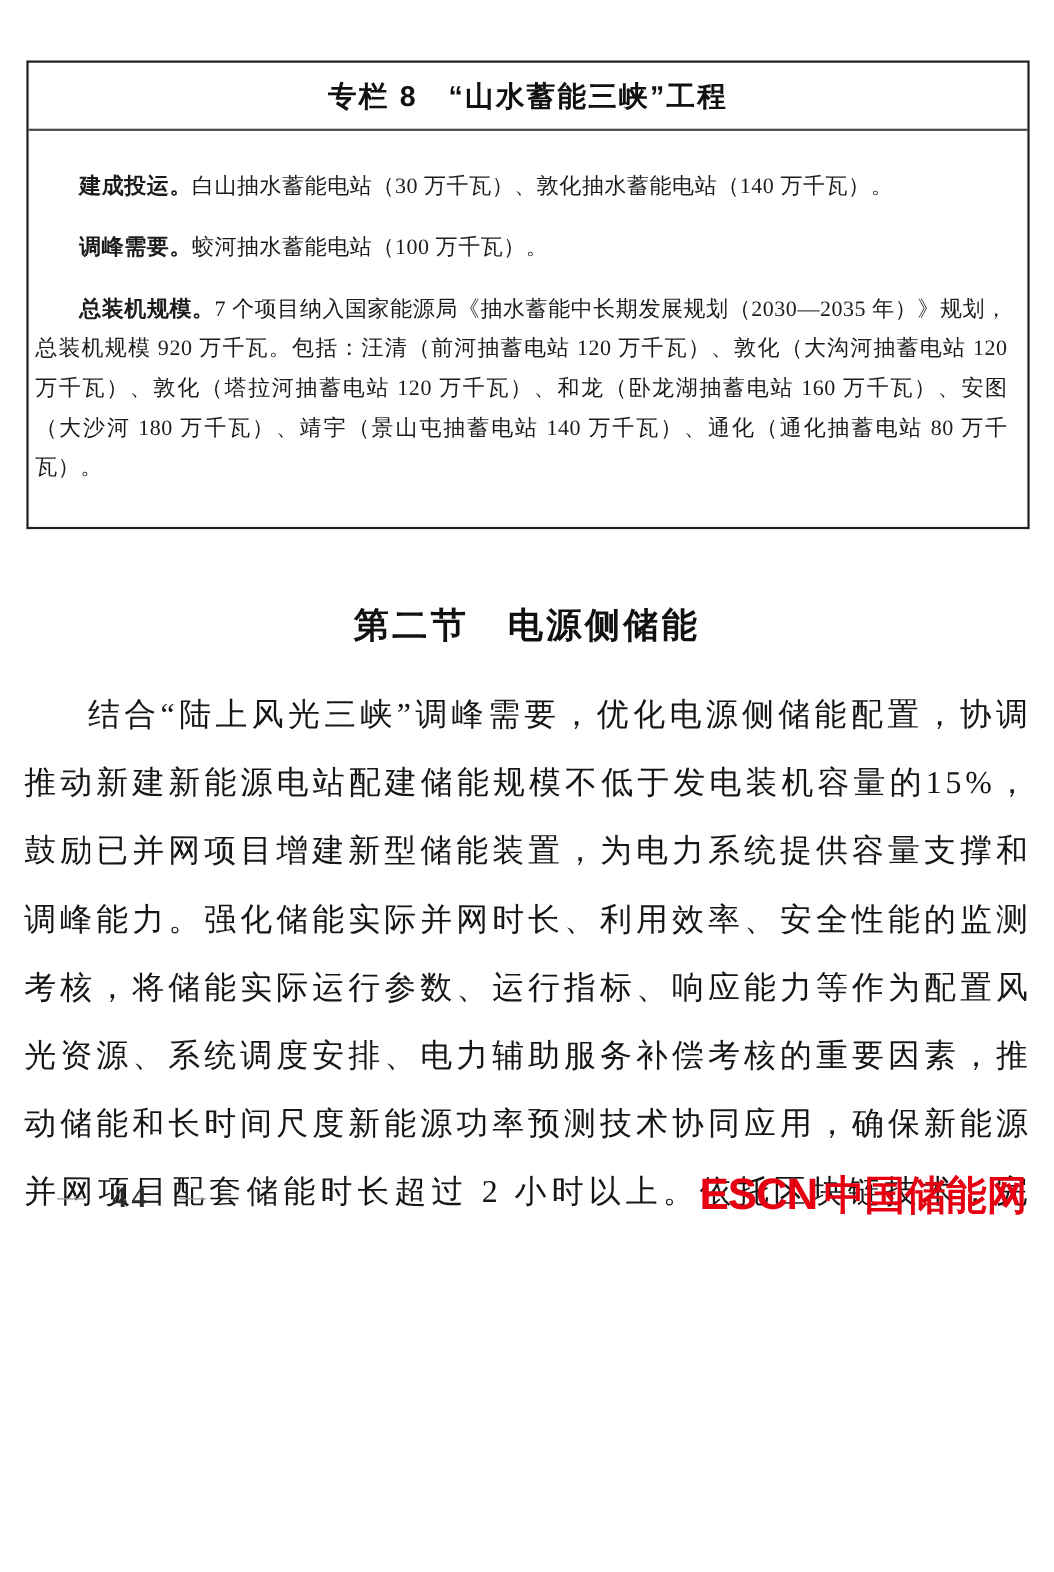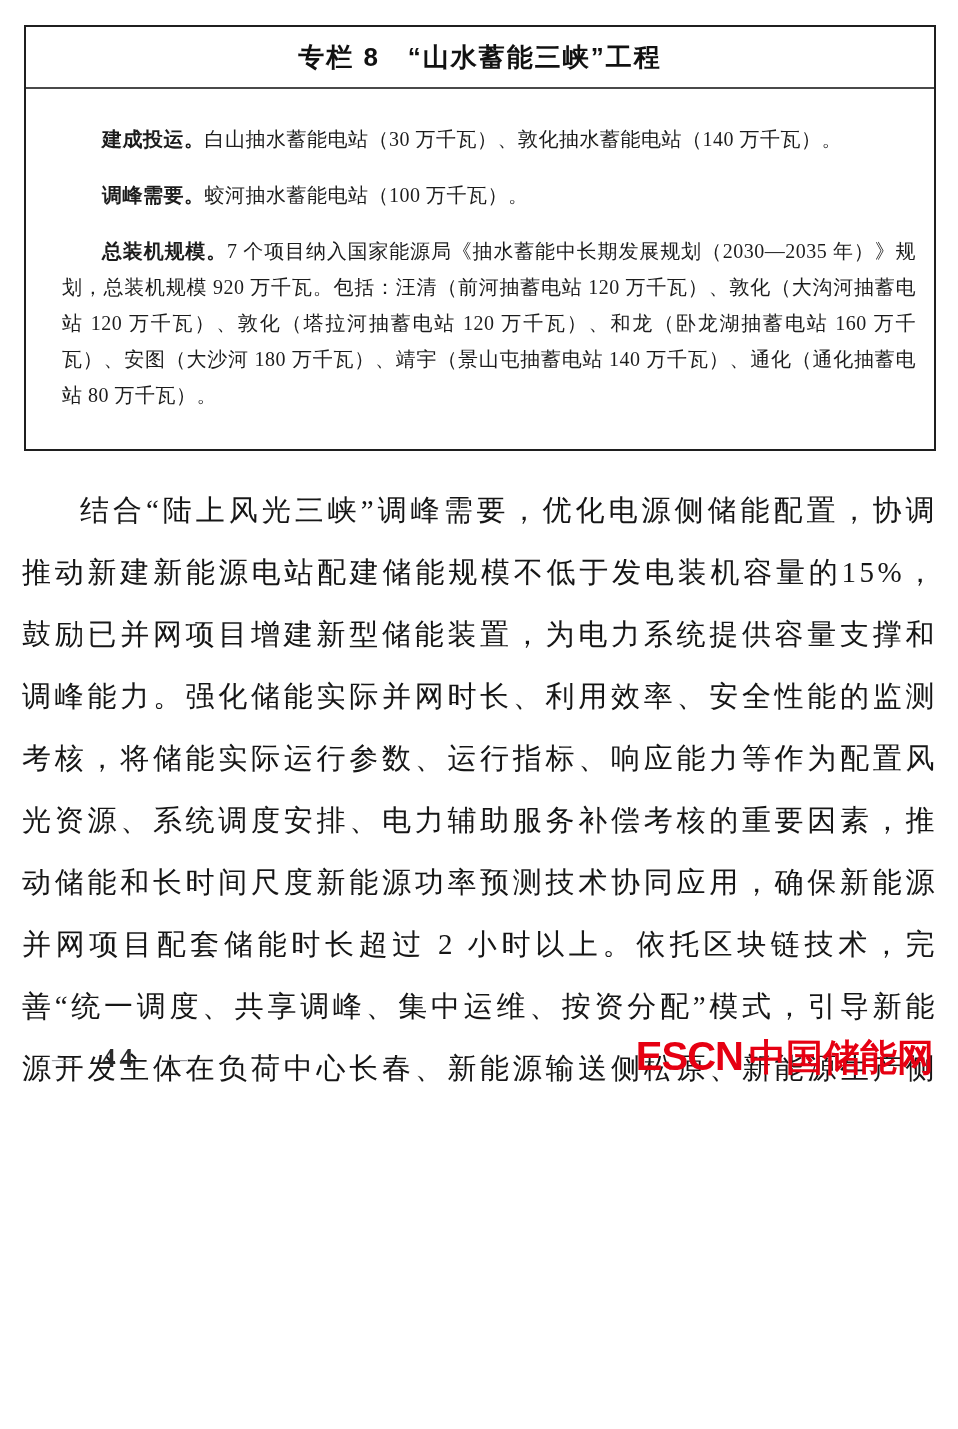--- a/index.html
+++ b/index.html
@@ -12,6 +12,7 @@
     font-family: "Liberation Serif", "DejaVu Serif", serif;
     color: #1a1a1a;
     box-sizing: border-box;
+    margin-top: 30px;
   }
 
   

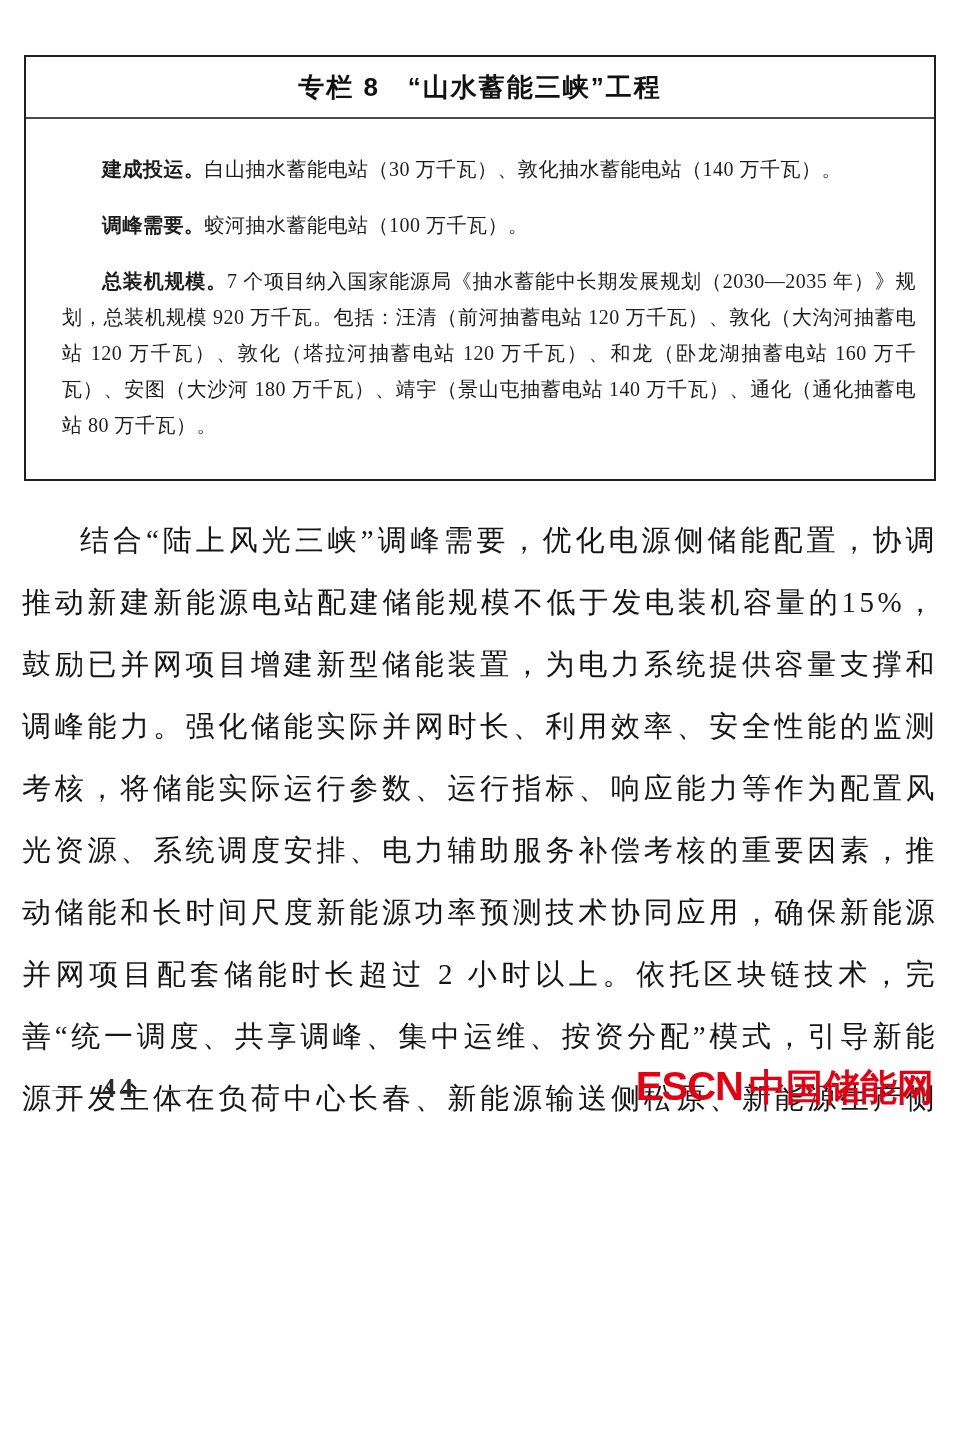--- a/index.html
+++ b/index.html
@@ -32,7 +32,7 @@
     color: #111;
   }
   .panel-body {
-    padding: 12px 18px 16px 36px;
+    padding: 12px 18px 16px 6px;
   }
   .panel-para {
     font-size: 20px;

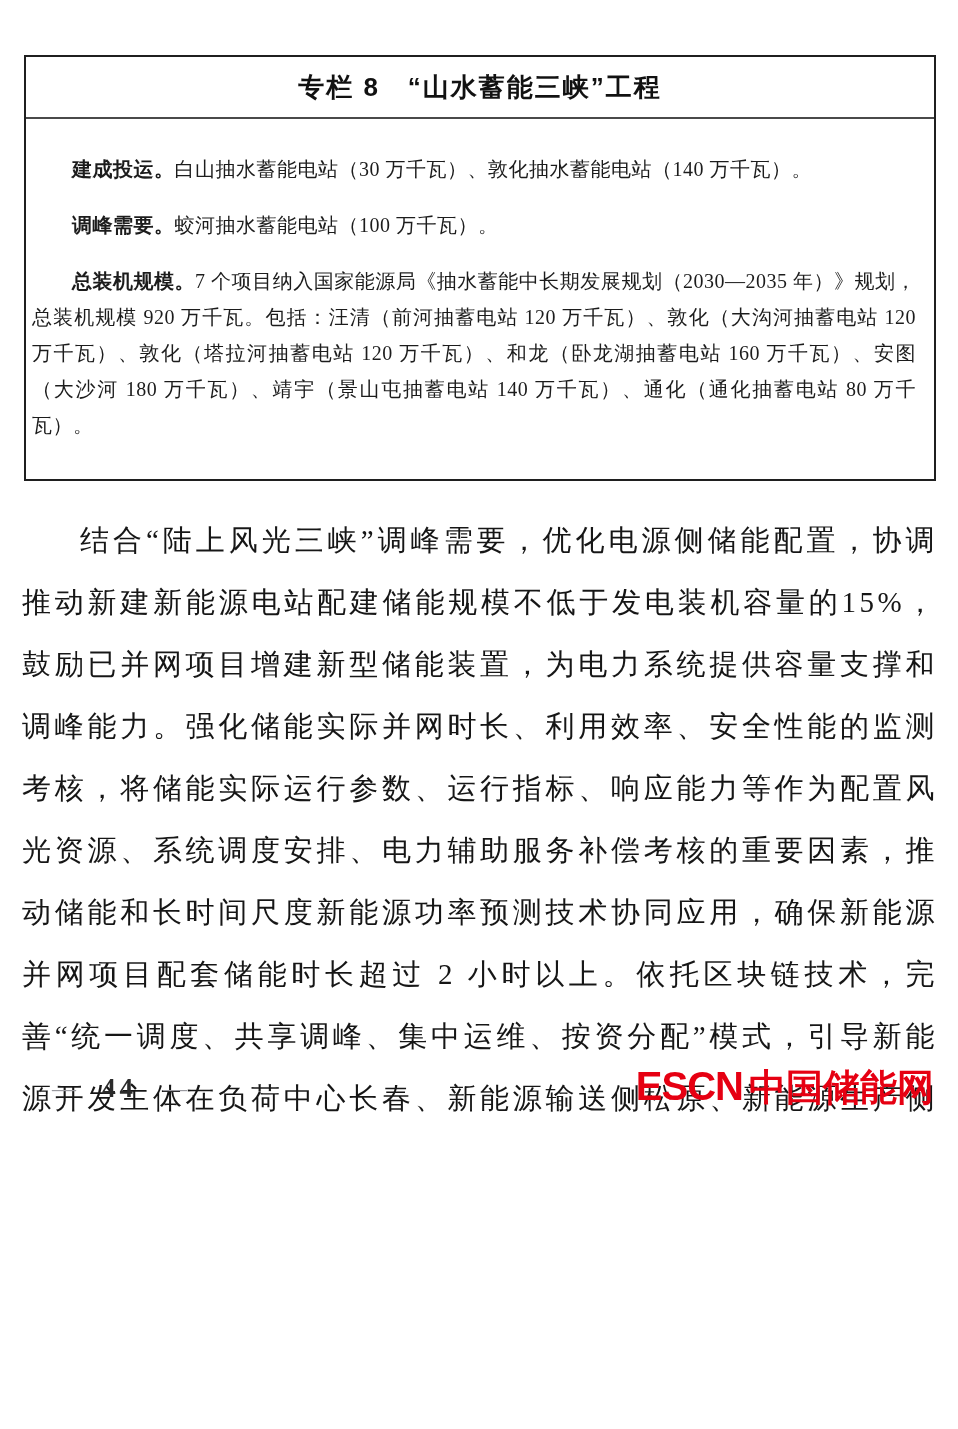--- a/index.html
+++ b/index.html
@@ -134,6 +134,7 @@
     </div>
   </div>
 
+  <div class="section-heading heading-2">第二节　电源侧储能</div>
 
   <p class="body-para">结合“陆上风光三峡”调峰需要，优化电源侧储能配置，协调推动新建新能源电站配建储能规模不低于发电装机容量的15%，鼓励已并网项目增建新型储能装置，为电力系统提供容量支撑和调峰能力。强化储能实际并网时长、利用效率、安全性能的监测考核，将储能实际运行参数、运行指标、响应能力等作为配置风光资源、系统调度安排、电力辅助服务补偿考核的重要因素，推动储能和长时间尺度新能源功率预测技术协同应用，确保新能源并网项目配套储能时长超过 2 小时以上。依托区块链技术，完善“统一调度、共享调峰、集中运维、按资分配”模式，引导新能源开发主体在负荷中心长春、新能源输送侧松原、新能源生产侧白城地区，建设集中式共享储能电站。</p>
 

